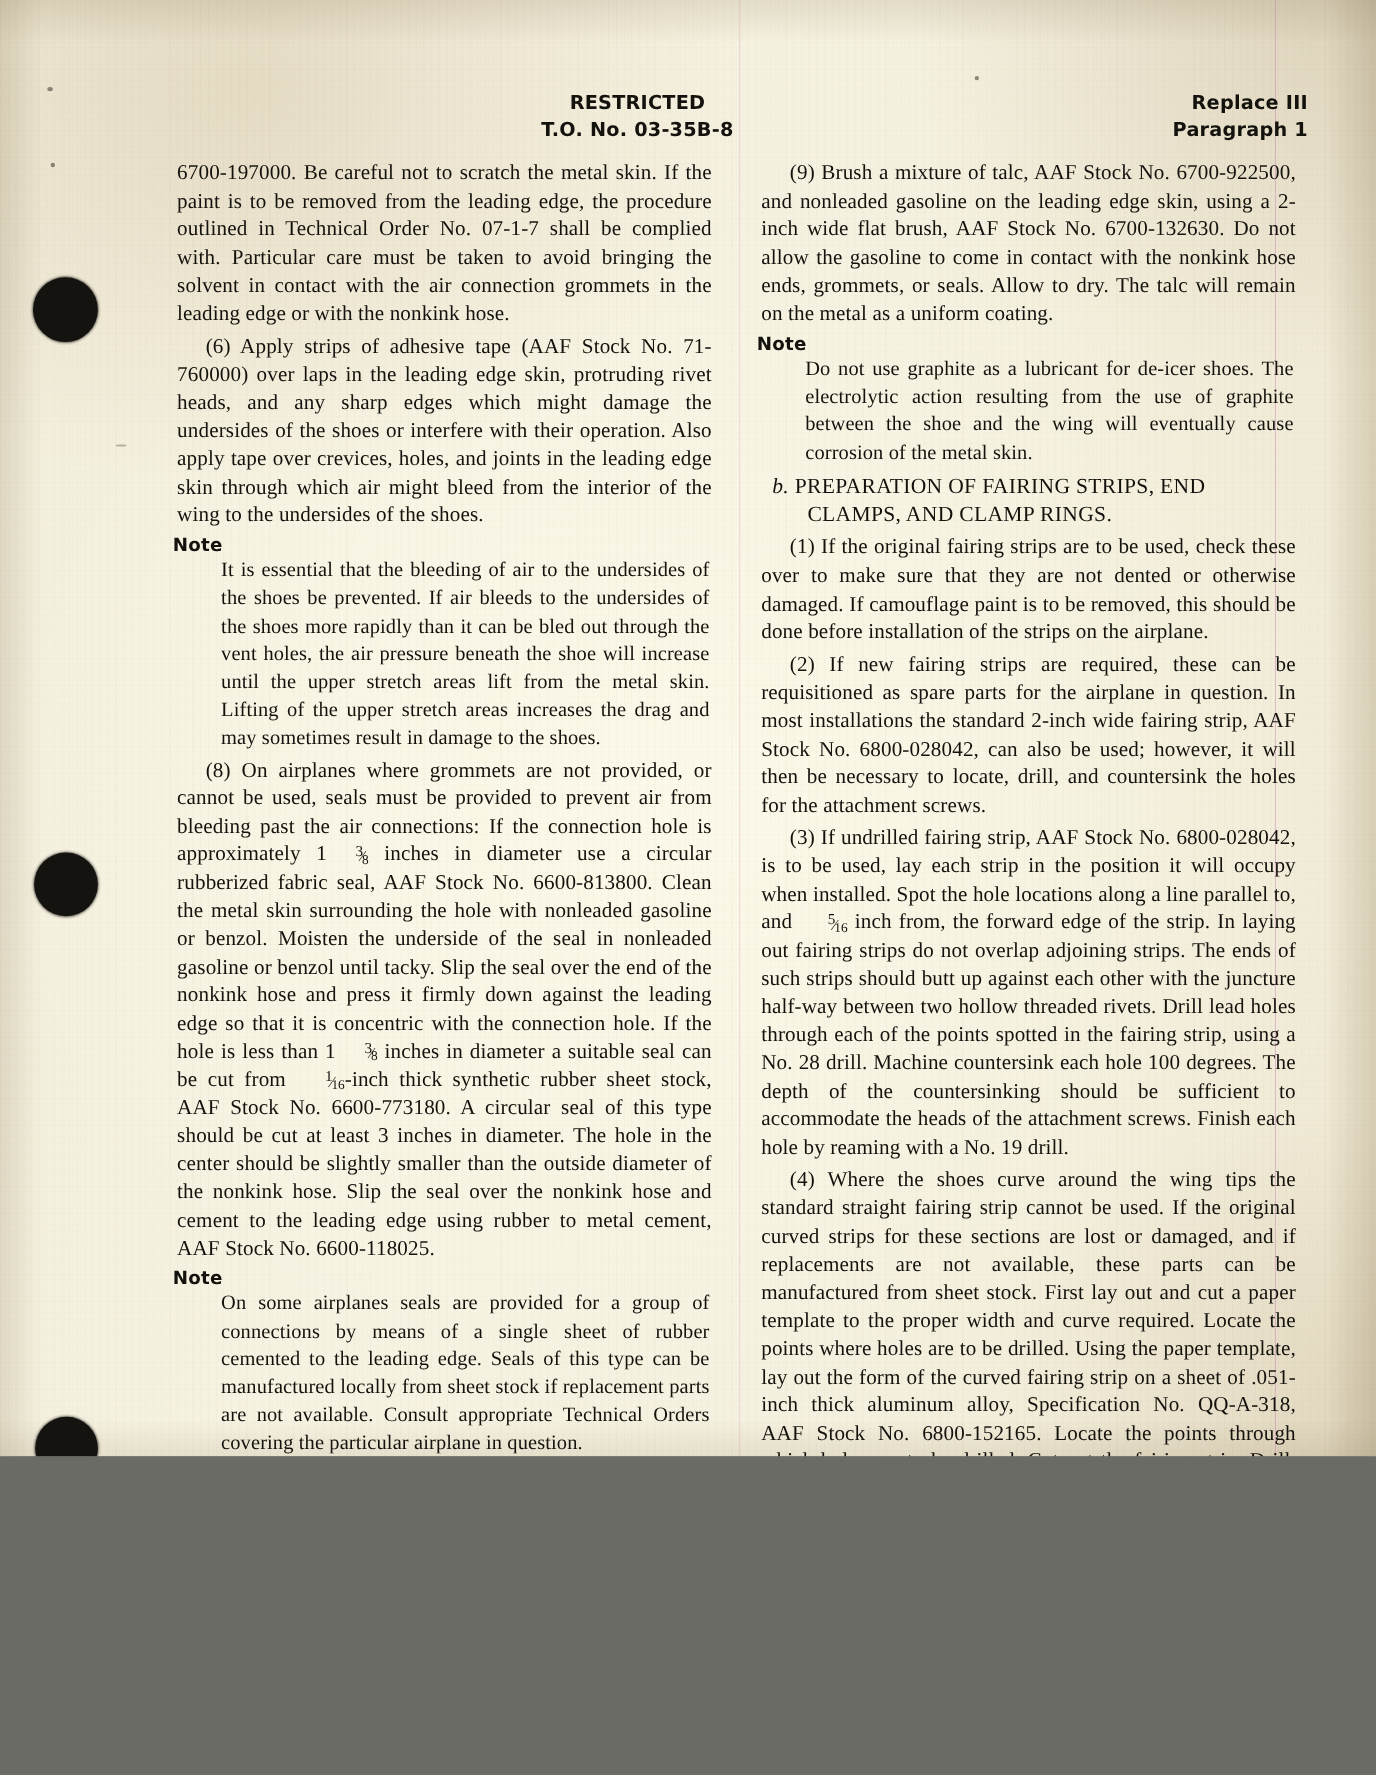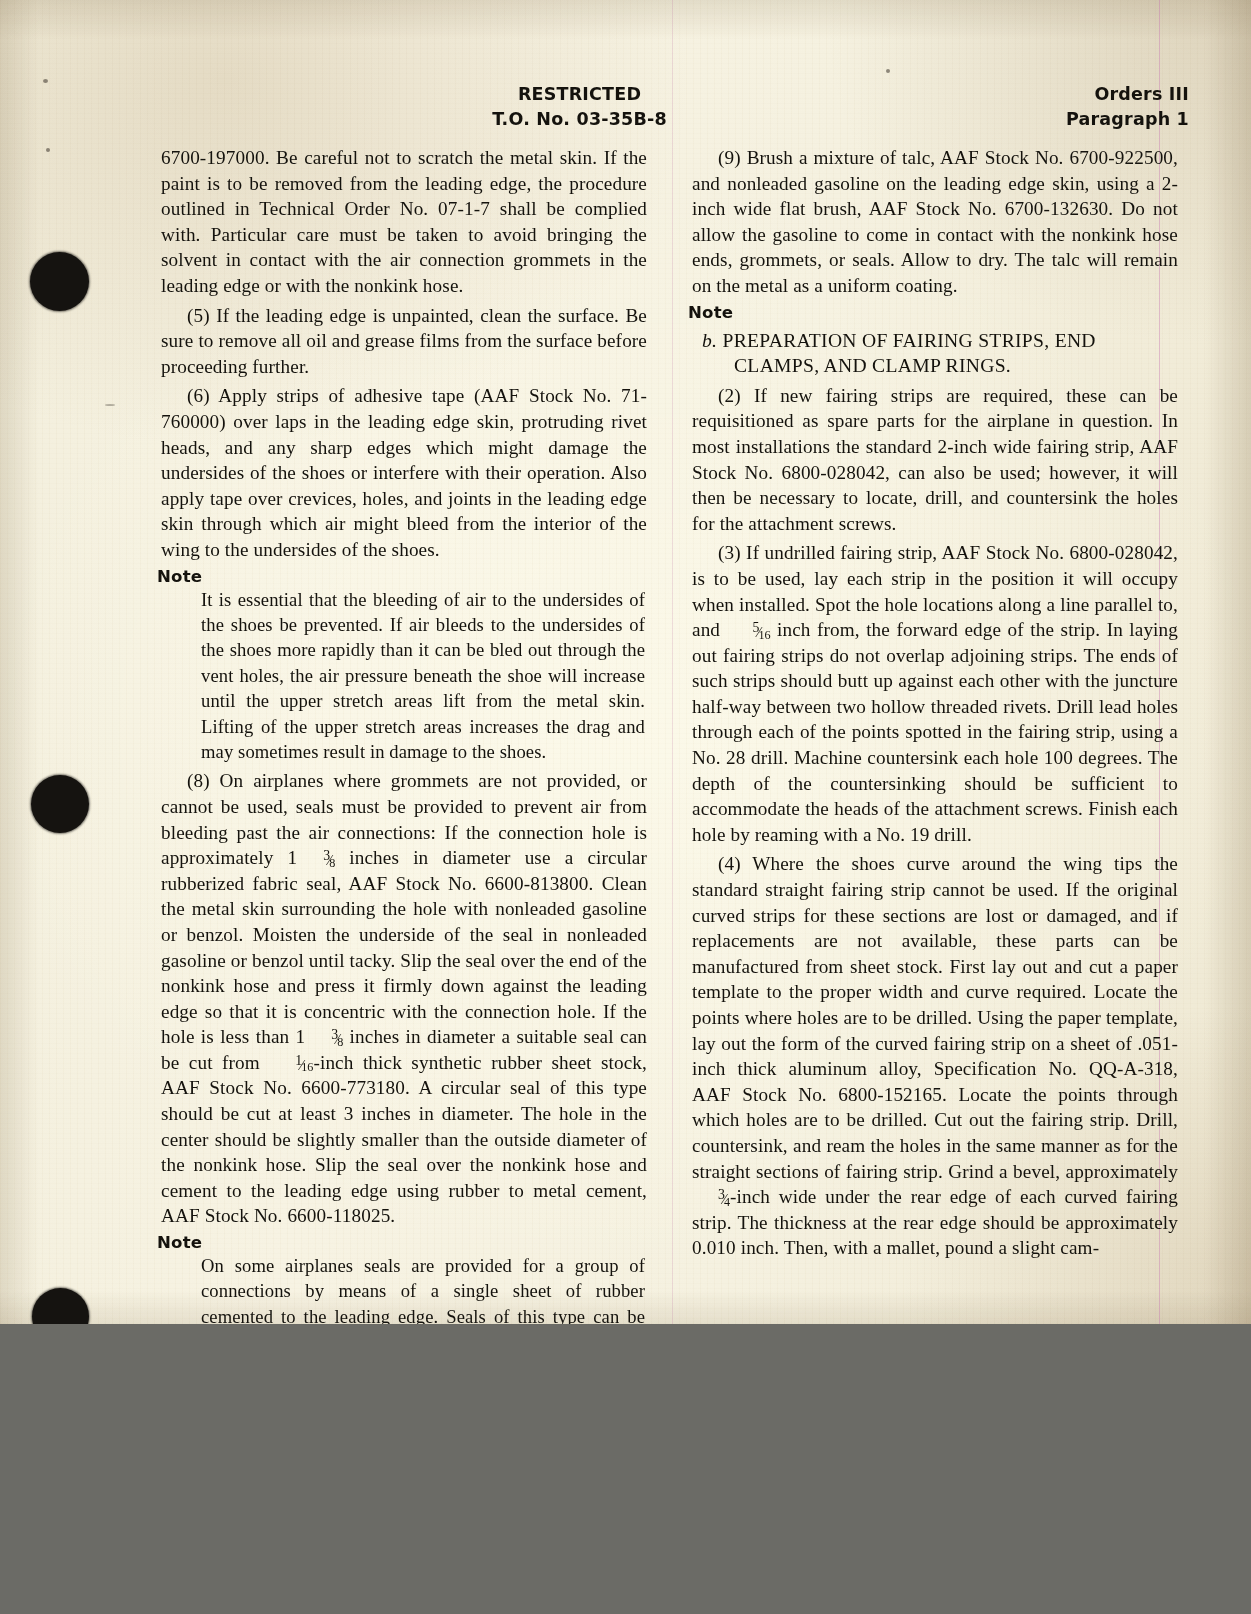--- a/index.html
+++ b/index.html
@@ -208,7 +208,7 @@
       <span class="hdr-line">T.O. No. 03-35B-8</span>
     </div>
     <div class="right">
-      <span class="hdr-line">Orders III</span>
+      <span class="hdr-line">Replace III</span>
       <span class="hdr-line">Paragraph 1</span>
     </div>
   </div>

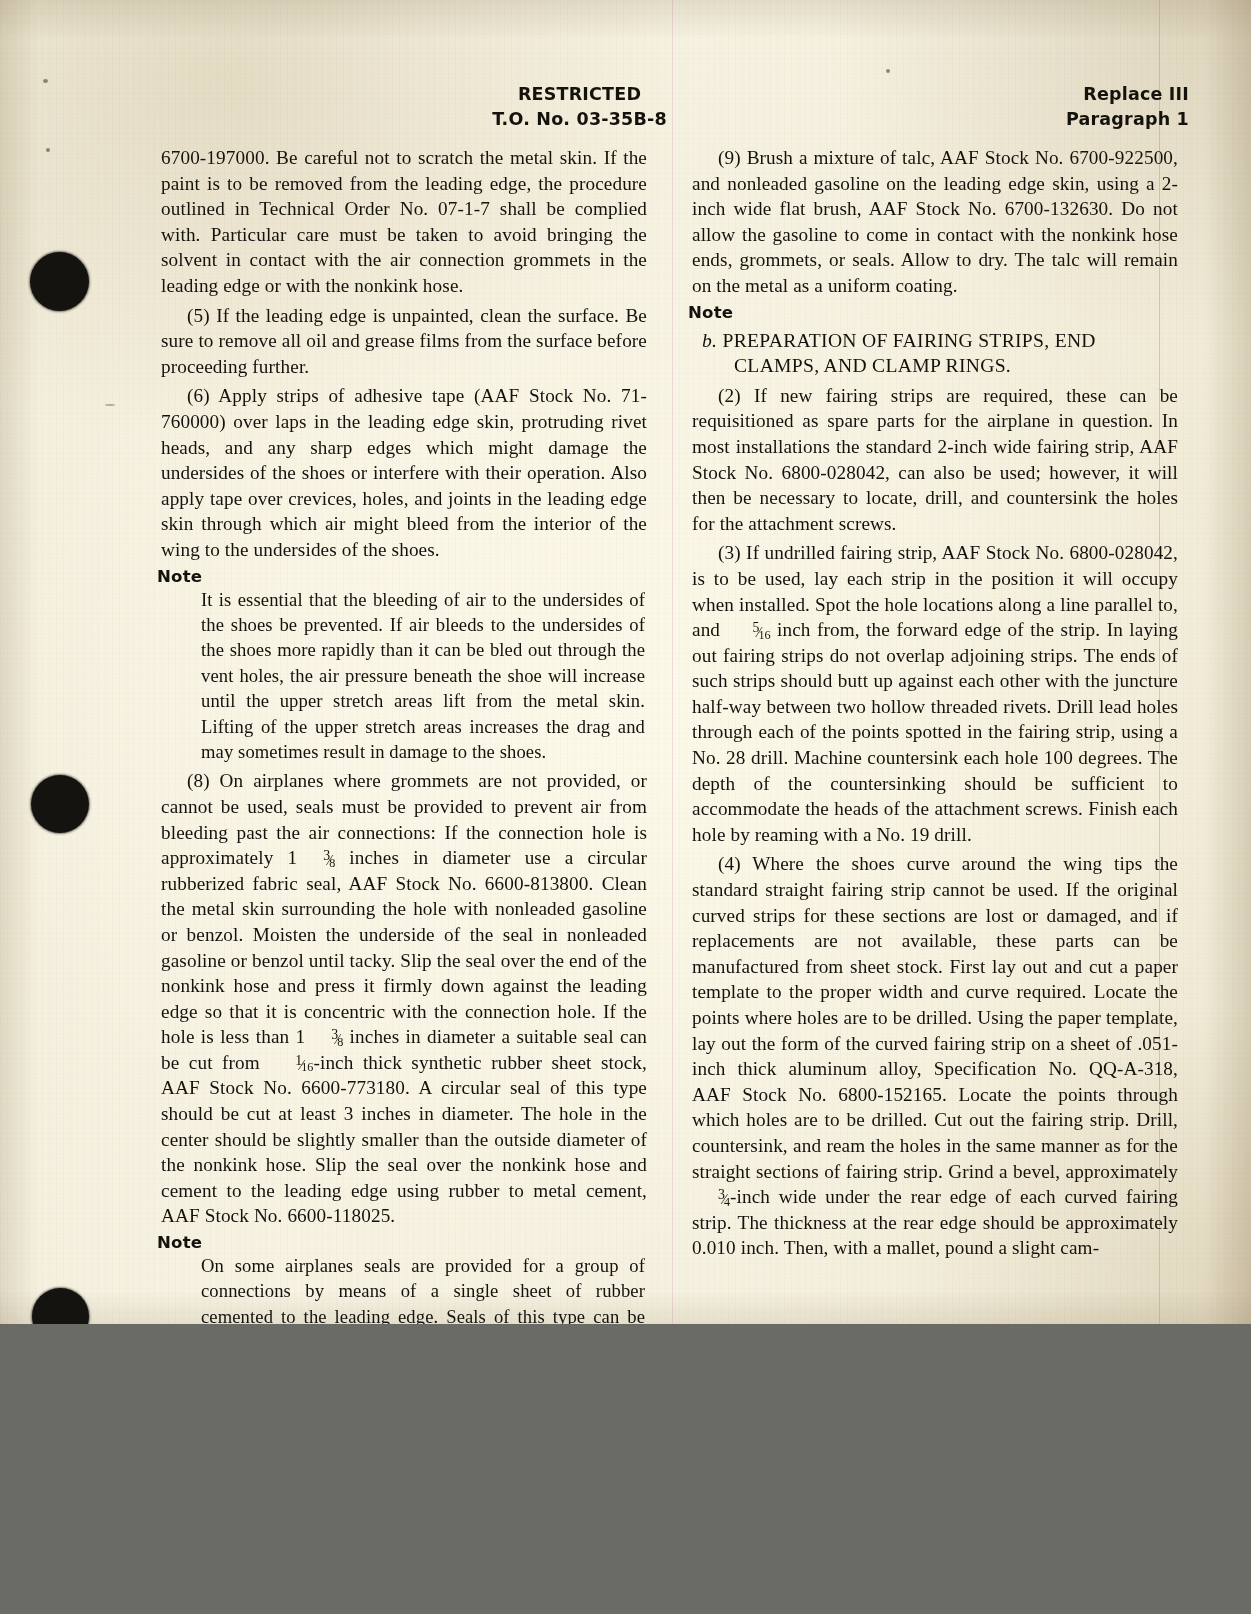--- a/index.html
+++ b/index.html
@@ -219,7 +219,6 @@
 
       <p class="body">6700-197000. Be careful not to scratch the metal skin. If the paint is to be removed from the leading edge, the procedure outlined in Technical Order No. 07-1-7 shall be complied with. Particular care must be taken to avoid bringing the solvent in contact with the air connection grommets in the leading edge or with the nonkink hose.</p>
 
-      <p class="body indent">(5) If the leading edge is unpainted, clean the surface. Be sure to remove all oil and grease films from the surface before proceeding further.</p>
 
       <p class="body indent">(6) Apply strips of adhesive tape (AAF Stock No. 71-760000) over laps in the leading edge skin, protruding rivet heads, and any sharp edges which might damage the undersides of the shoes or interfere with their operation. Also apply tape over crevices, holes, and joints in the leading edge skin through which air might bleed from the interior of the wing to the undersides of the shoes.</p>
 

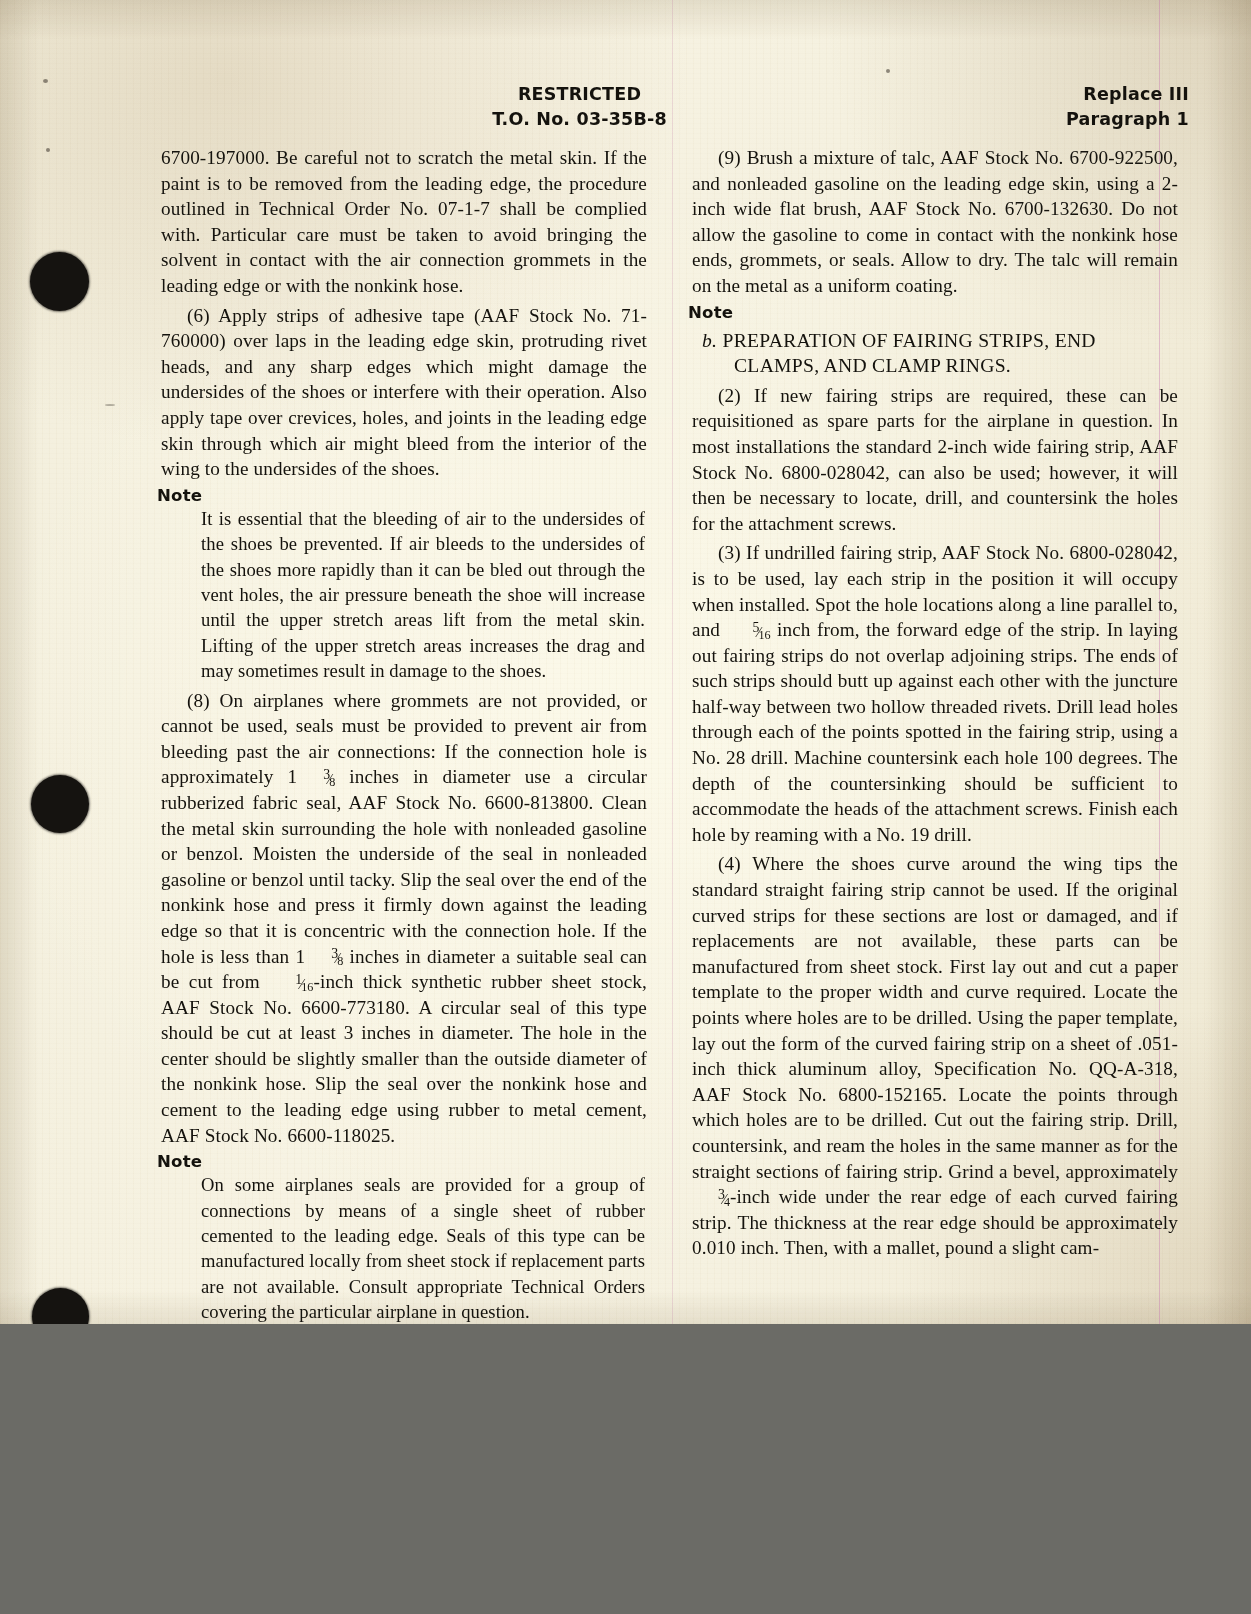--- a/index.html
+++ b/index.html
@@ -238,6 +238,7 @@
       <p class="body indent">(9) Brush a mixture of talc, AAF Stock No. 6700-922500, and nonleaded gasoline on the leading edge skin, using a 2-inch wide flat brush, AAF Stock No. 6700-132630. Do not allow the gasoline to come in contact with the nonkink hose ends, grommets, or seals. Allow to dry. The talc will remain on the metal as a uniform coating.</p>
 
       <div class="note-head">Note</div>
+      <p class="note-body">Do not use graphite as a lubricant for de-icer shoes. The electrolytic action resulting from the use of graphite between the shoe and the wing will eventually cause corrosion of the metal skin.</p>
 
       <p class="subhead"><span class="lbl">b.</span>
         <span>PREPARATION OF FAIRING STRIPS, END CLAMPS, AND CLAMP RINGS.</span></p>

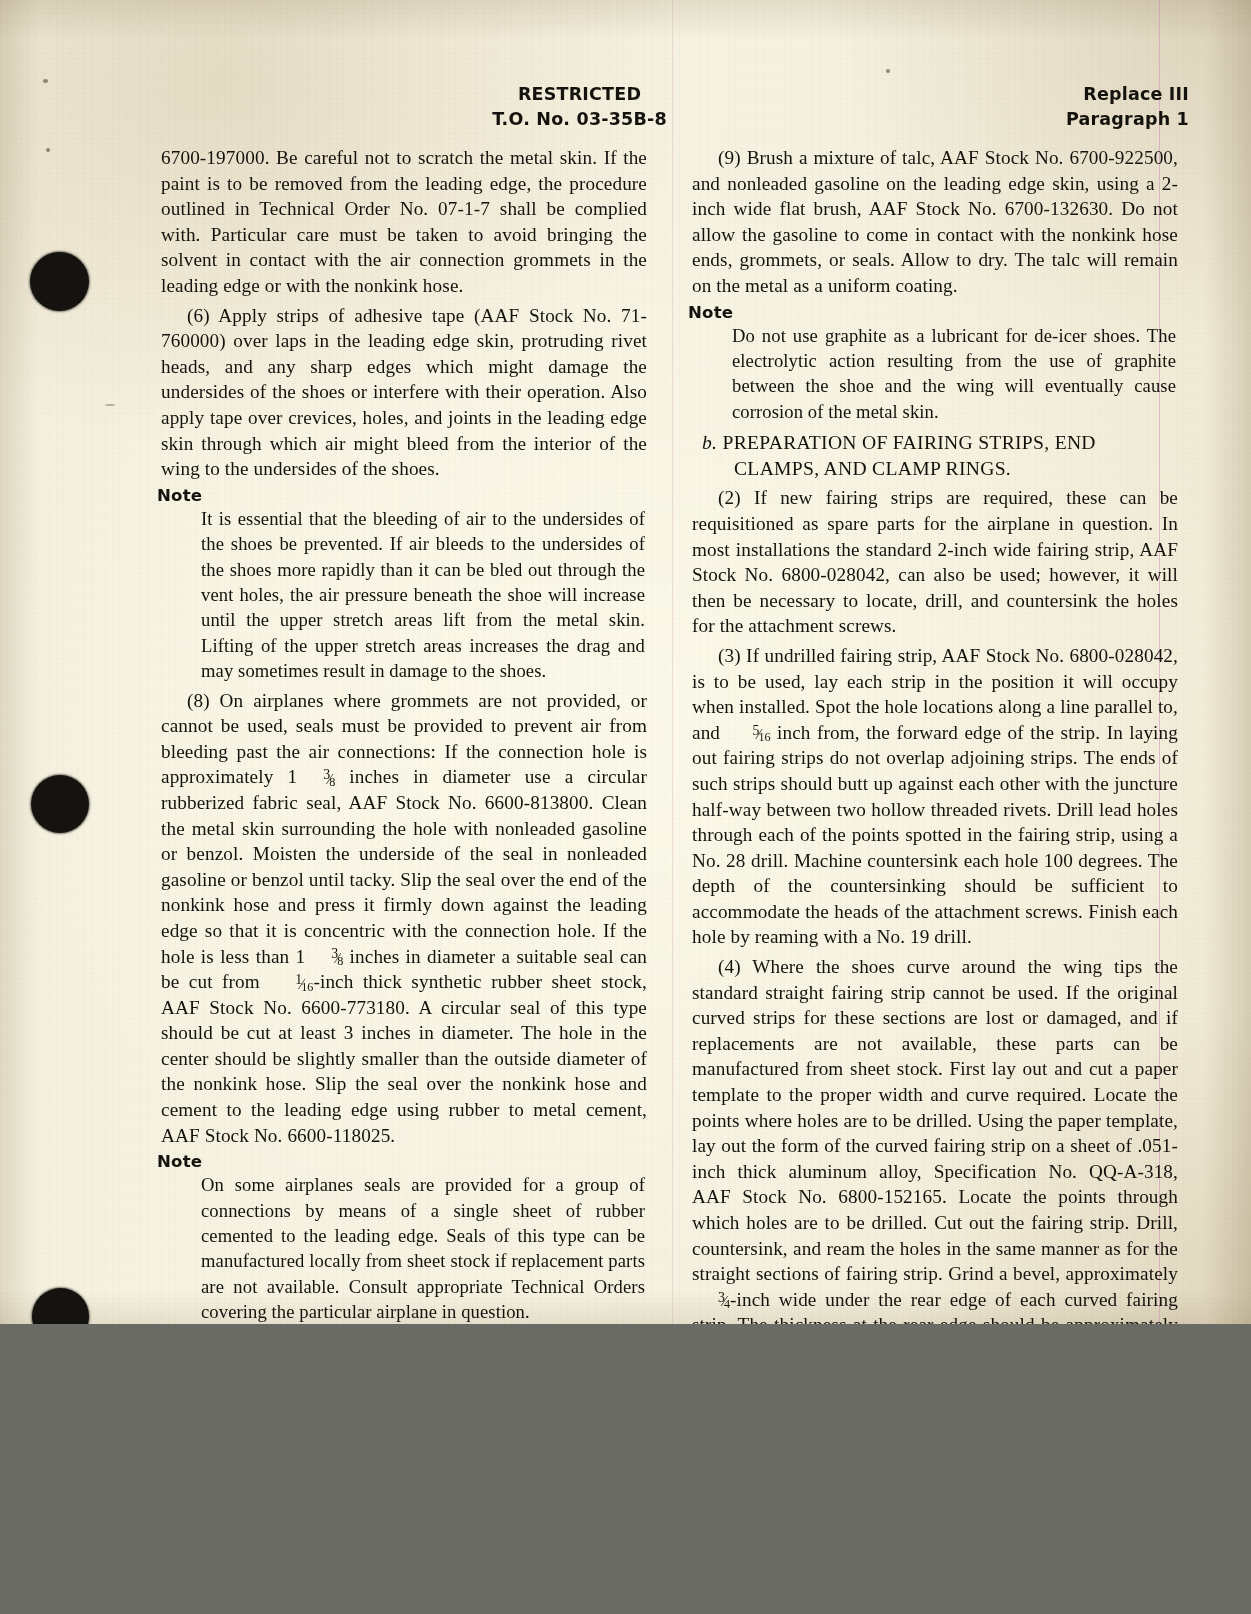--- a/index.html
+++ b/index.html
@@ -243,6 +243,7 @@
       <p class="subhead"><span class="lbl">b.</span>
         <span>PREPARATION OF FAIRING STRIPS, END CLAMPS, AND CLAMP RINGS.</span></p>
 
+      <p class="body indent">(1) If the original fairing strips are to be used, check these over to make sure that they are not dented or otherwise damaged. If camouflage paint is to be removed, this should be done before installation of the strips on the airplane.</p>
 
       <p class="body indent">(2) If new fairing strips are required, these can be requisitioned as spare parts for the airplane in question. In most installations the standard 2-inch wide fairing strip, AAF Stock No. 6800-028042, can also be used; however, it will then be necessary to locate, drill, and countersink the holes for the attachment screws.</p>
 

